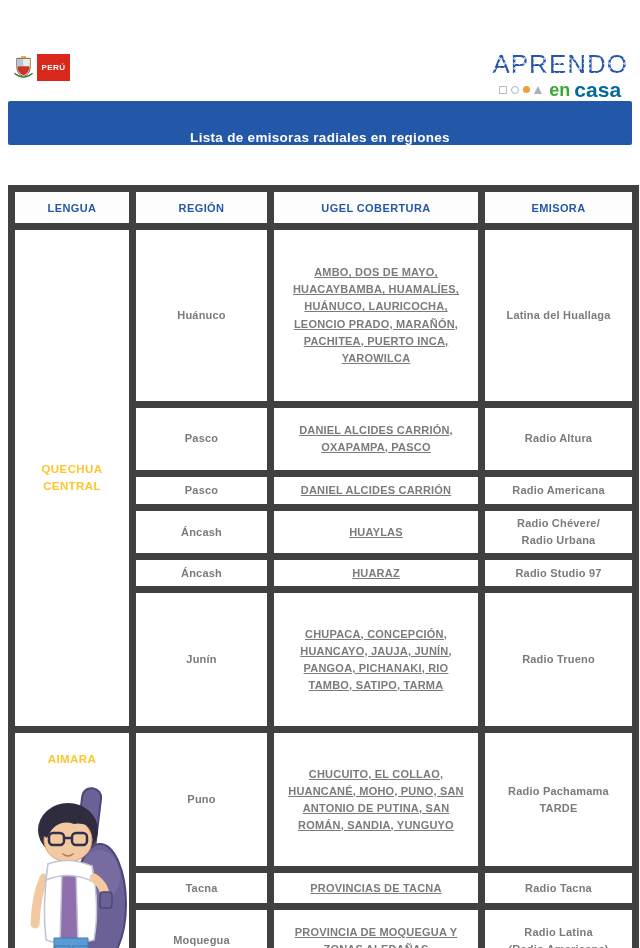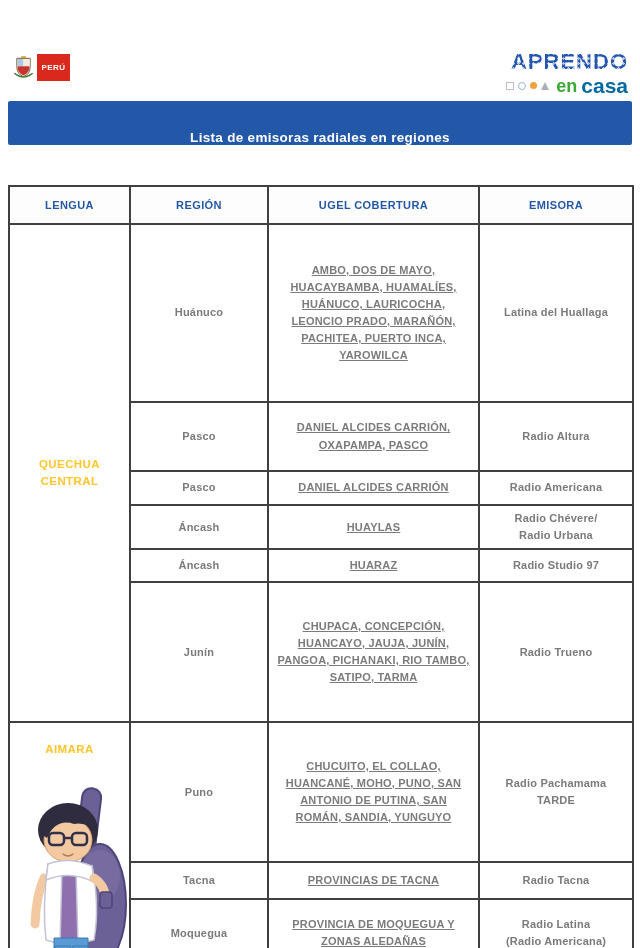--- a/index.html
+++ b/index.html
@@ -16,7 +16,7 @@
 
   
   .brand{position:absolute;right:12px;top:6px;text-align:right;line-height:1;}
-  .brand .word1{font-size:22px;font-weight:700;letter-spacing:1px;color:#2456b0;}
+  .brand .word1{font-size:26px;font-weight:400;letter-spacing:1px;color:#2456b0;}
   @supports ((-webkit-background-clip:text) or (background-clip:text)){
     .brand .word1{color:transparent;background-color:#2456b0;
       background-image:radial-gradient(rgba(255,255,255,.65) 1px,transparent 1.5px);

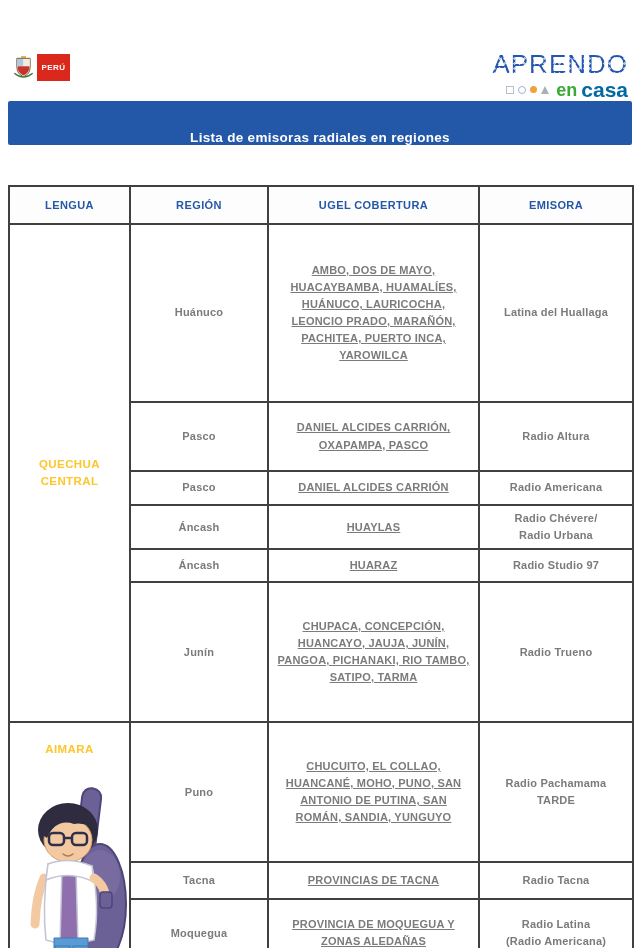--- a/index.html
+++ b/index.html
@@ -22,7 +22,7 @@
       background-image:radial-gradient(rgba(255,255,255,.65) 1px,transparent 1.5px);
       background-size:5px 5px;-webkit-background-clip:text;background-clip:text;}
   }
-  .brand .line2{display:flex;align-items:center;justify-content:flex-end;gap:4px;margin-top:2px;}
+  .brand .line2{display:flex;align-items:center;justify-content:center;gap:4px;margin-top:2px;}
   .brand .shapes{display:flex;align-items:center;gap:4px;margin-right:3px;}
   .shp{display:inline-block;}
   .shp.square{width:6px;height:6px;border:1.5px solid #b9bec9;}

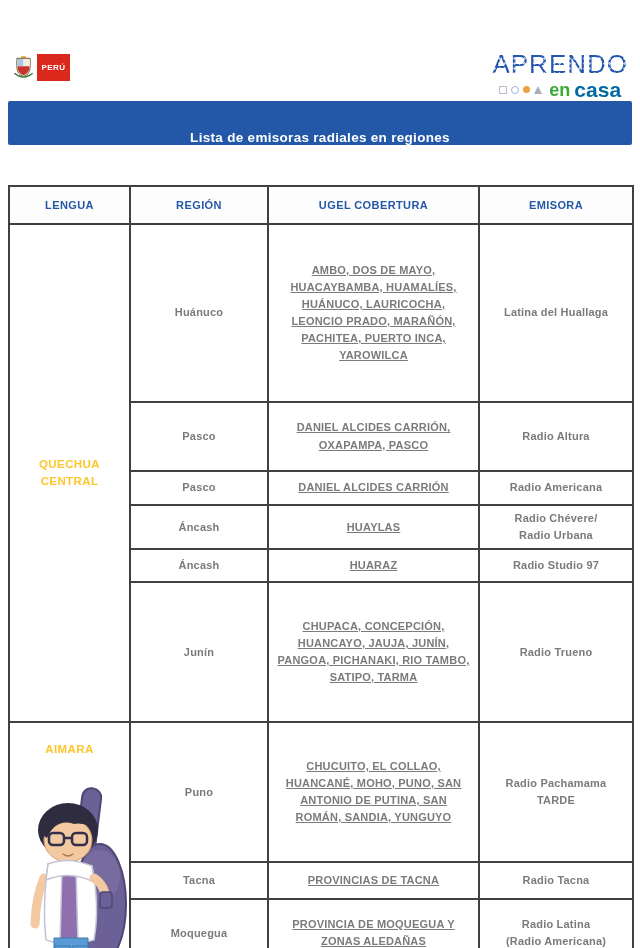--- a/index.html
+++ b/index.html
@@ -41,7 +41,7 @@
   
   table.radios{position:absolute;left:8px;top:140px;width:624px;border-collapse:collapse;table-layout:fixed;
                background:#fff;}
-  table.radios th,table.radios td{border:2px solid #404040;text-align:center;vertical-align:middle;
+  table.radios th,table.radios td{border:7px solid #404040;text-align:center;vertical-align:middle;
                padding:4px 8px;box-sizing:border-box;}
   table.radios th{color:#2458a7;font-size:11px;font-weight:bold;letter-spacing:.4px;background:#fdfdfd;}
   td.lengua{color:#fdc62d;font-weight:bold;font-size:11.5px;letter-spacing:.4px;line-height:1.5;

